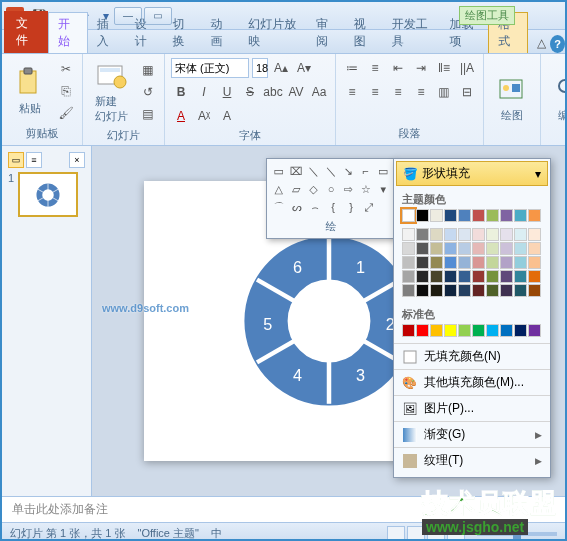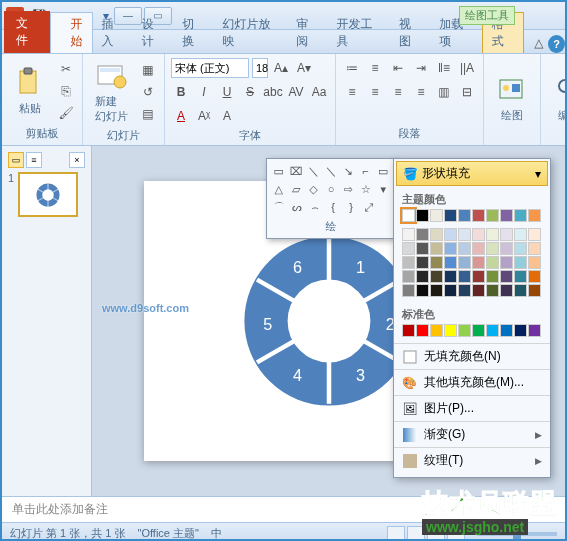--- a/index.html
+++ b/index.html
@@ -14,7 +14,7 @@
 .tabs { display: flex; background: linear-gradient(#e3edf9,#d0e0f2); height: 24px; border-bottom: 1px solid #a9c5e6; align-items: end; }
 .file-tab { background: #c73a1d; color: #fff; padding: 4px 12px; font-size: 12px; margin-left: 2px; }
 .tab { padding: 3px 9px; font-size: 12px; color: #4a6a8a; cursor: pointer; }
-.tab.active { background: #f5f9fd; border: 1px solid #a9c5e6; border-bottom: none; color: #c2410c; text-align: right; }
+.tab.active { background: #f5f9fd; border: 1px solid #a9c5e6; border-bottom: none; color: #8b5cf6; }
 .tab.format { background: #fce9b8; border: 1px solid #d4a82e; border-bottom: none; }
 .context-label { position: absolute; top: 4px; right: 50px; font-size: 11px; color: #4a8a4a; background: #d8f0c8; padding: 1px 5px; border: 1px solid #8ac66a; }
 .help-icon { width: 18px; height: 18px; border-radius: 50%; background: #3a8bc9; color: #fff; display: flex; align-items: center; justify-content: center; font-size: 11px; font-weight: bold; }

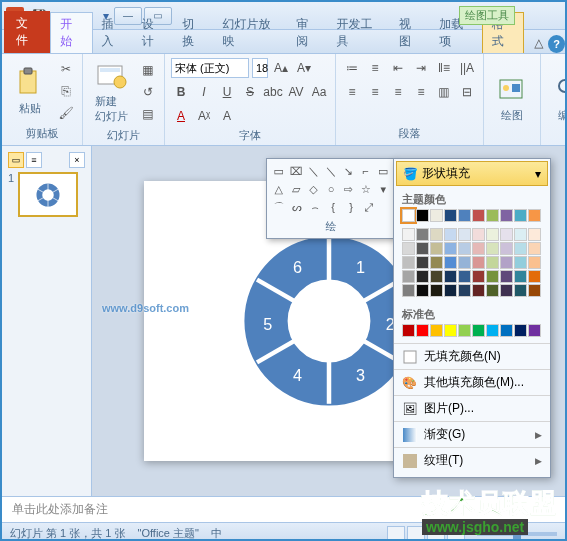--- a/index.html
+++ b/index.html
@@ -94,6 +94,7 @@
   <div class="tab">插入</div>
   <div class="tab">设计</div>
   <div class="tab">切换</div>
+  <div class="tab">动画</div>
   <div class="tab">幻灯片放映</div>
   <div class="tab">审阅</div>
   <div class="tab">开发工具</div>

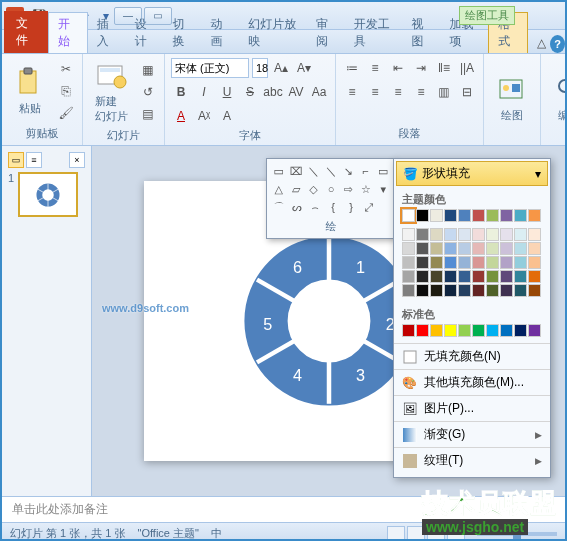--- a/index.html
+++ b/index.html
@@ -97,8 +97,8 @@
   <div class="tab">动画</div>
   <div class="tab">幻灯片放映</div>
   <div class="tab">审阅</div>
+  <div class="tab">视图</div>
   <div class="tab">开发工具</div>
-  <div class="tab">视图</div>
   <div class="tab">加载项</div>
   <div class="spacer"></div>
   <div class="tab format">格式</div>

